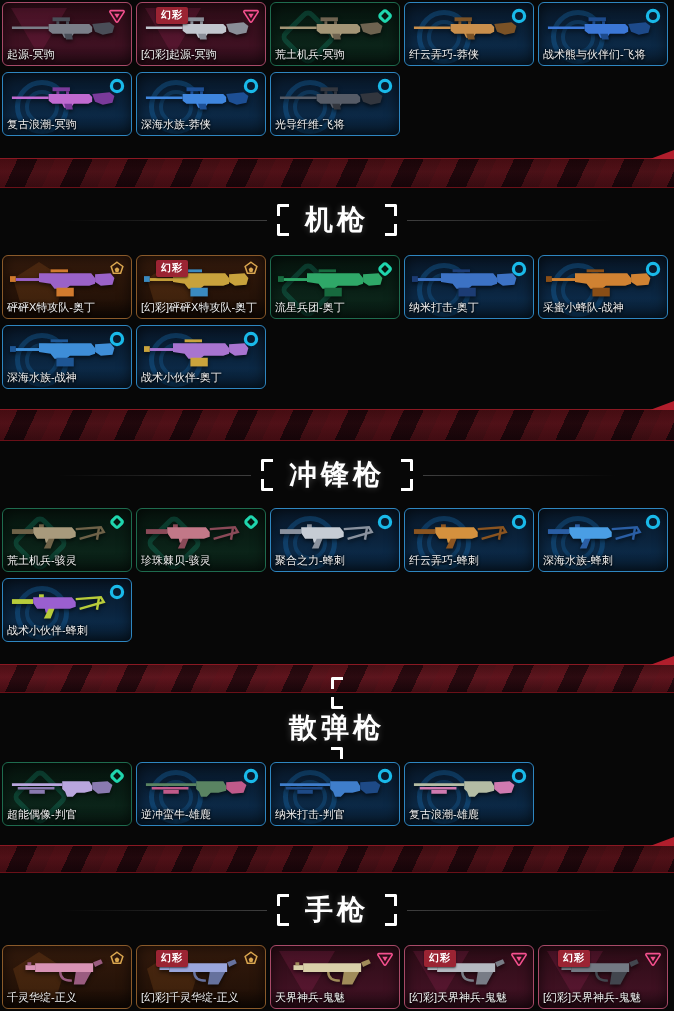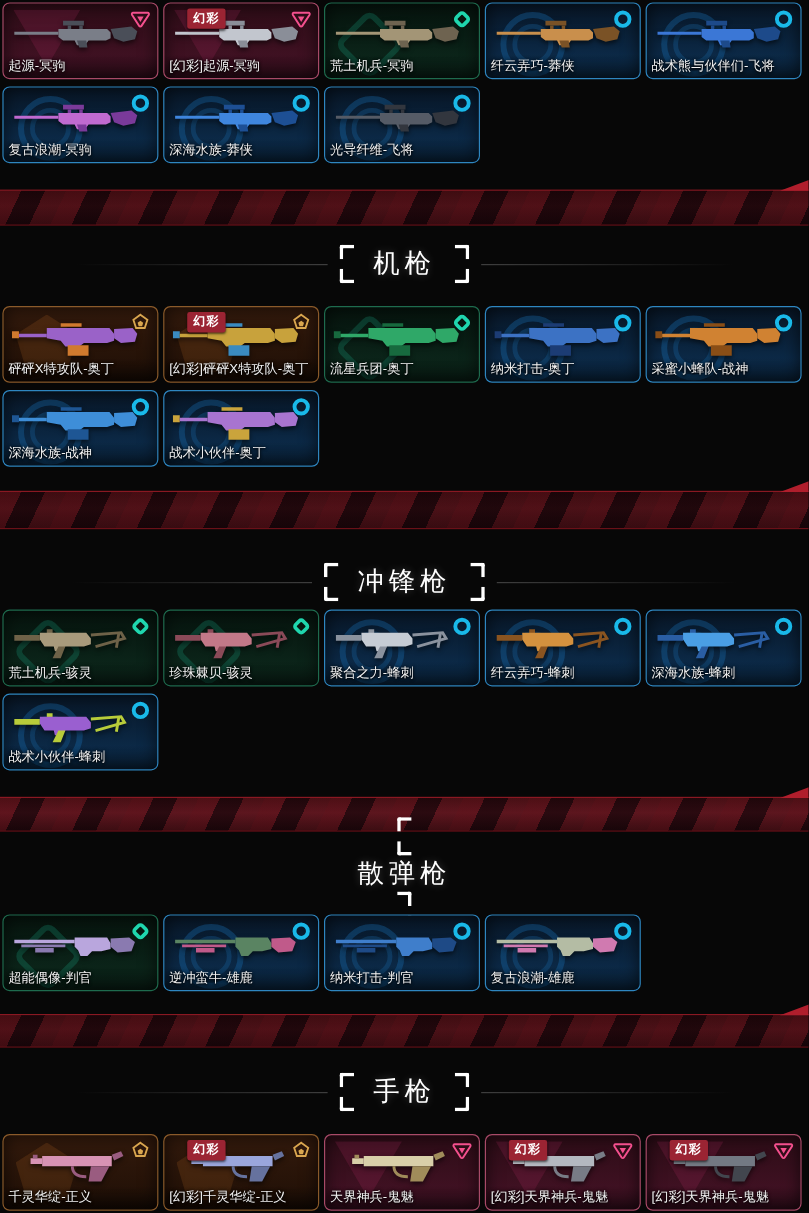--- a/index.html
+++ b/index.html
@@ -46,7 +46,7 @@
   .bk-l::after{left:0;bottom:0;border-bottom:3px solid #fff;border-left:3px solid #fff;border-bottom-left-radius:2px;}
   .bk-r::before{right:0;top:0;border-top:3px solid #fff;border-right:3px solid #fff;border-top-right-radius:2px;}
   .bk-r::after{right:0;bottom:0;border-bottom:3px solid #fff;border-right:3px solid #fff;border-bottom-right-radius:2px;}
-  .hdr h2{margin:0 16px;font-size:22px;font-weight:normal;color:#fff;letter-spacing:4px;
+  .hdr h2{margin:0 16px;font-size:28px;font-weight:bold;color:#fff;letter-spacing:4px;
         text-shadow:0 0 7px rgba(255,255,255,.25);}
   
   .band{position:absolute;left:0;right:0;border-top:1px solid #8a1822;border-bottom:1px solid #6a1018;

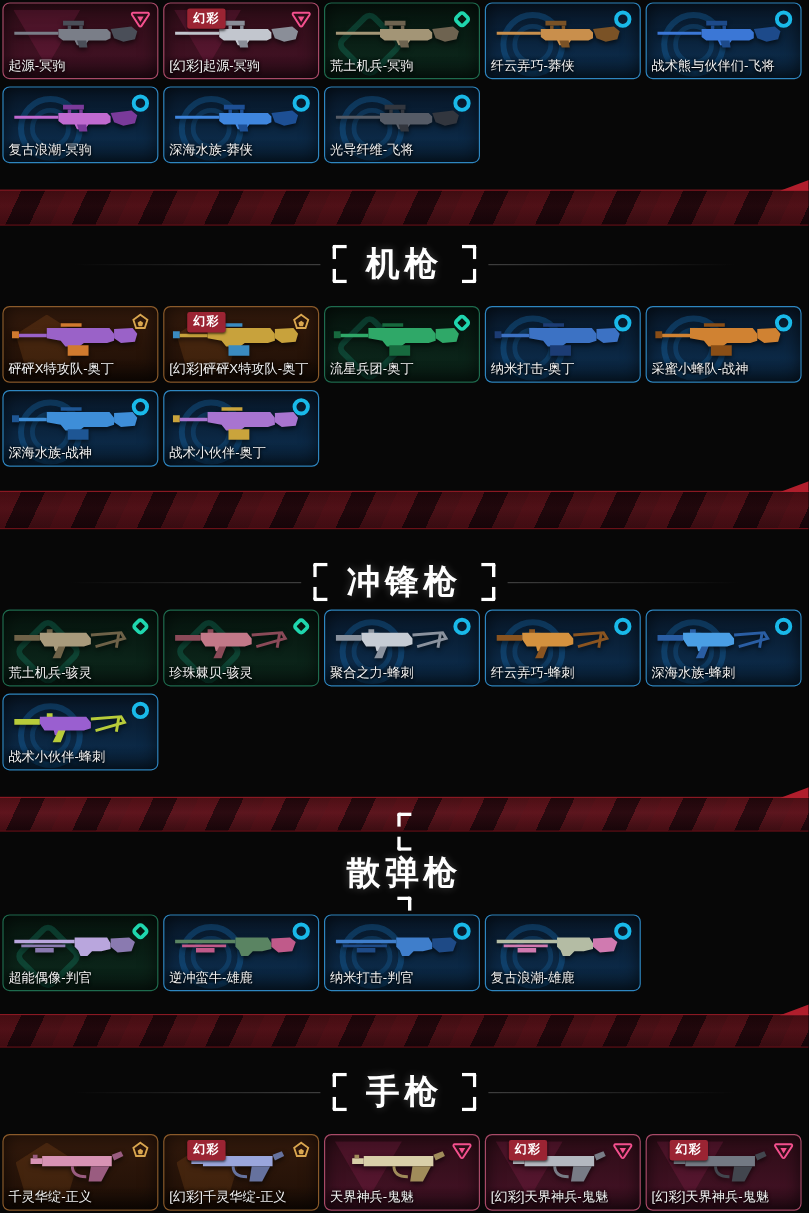--- a/index.html
+++ b/index.html
@@ -58,7 +58,7 @@
   #band-3{background:linear-gradient(180deg,#2c0a0e,#47121a 45%,#1d070b);}
   
   #sec-0{top:2px;} #band-1{top:158px;height:28px;} #hdr-1{top:198px;}
-  #sec-1{top:255px;} #band-2{top:409px;height:30px;} #hdr-2{top:463px;}
+  #sec-1{top:255px;} #band-2{top:409px;height:30px;} #hdr-2{top:453px;}
   #sec-2{top:508px;} #band-3{top:664px;height:27px;} #hdr-3{top:706px;flex-direction:column;}
   #sec-3{top:762px;} #band-4{top:845px;height:26px;} #hdr-4{top:888px;}
   #sec-4{top:945px;}

